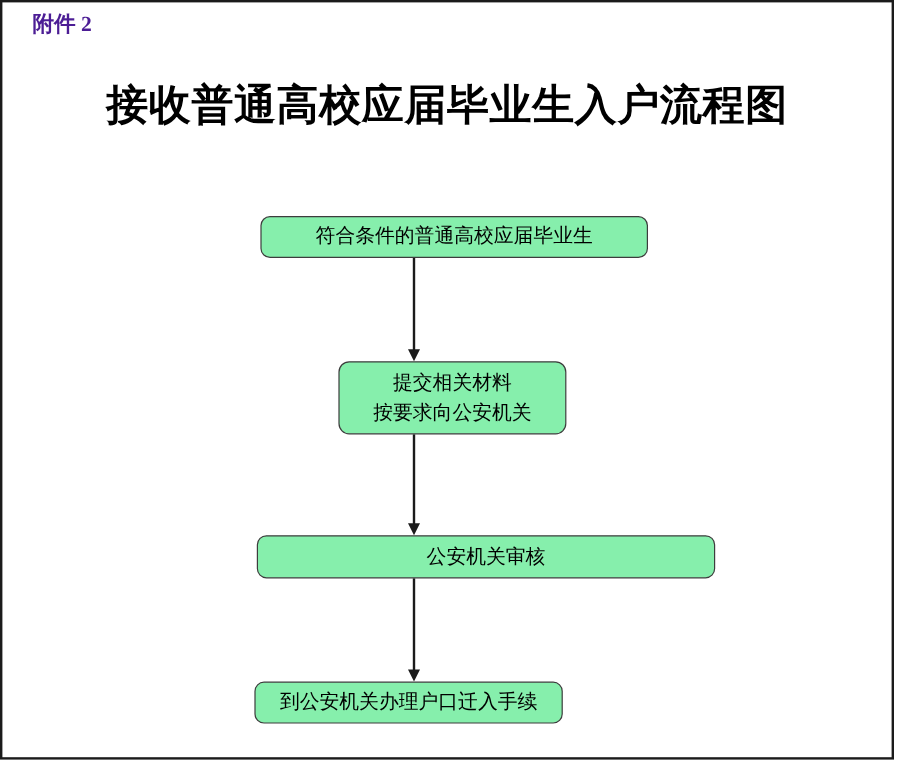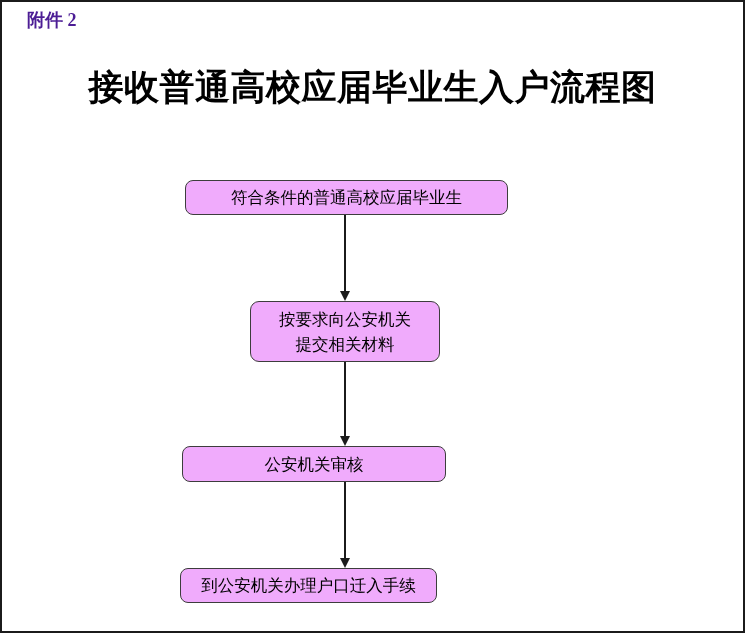--- a/index.html
+++ b/index.html
@@ -54,7 +54,7 @@
     box-sizing: border-box;
     border: 1.5px solid #3d3d3d;
     border-radius: 8px;
-    background: #f0abfc;
+    background: #86efac;
     display: flex;
     align-items: center;
     justify-content: center;
@@ -64,6 +64,7 @@
     color: #000000;
     text-align: center;
     white-space: nowrap;
+    margin-left: 32px;
   }
   .node-1 { left: 185px; top: 180px; width: 323px; height: 35px; }
   .node-2 { left: 250px; top: 301px; width: 190px; height: 61px; border-radius: 9px; }

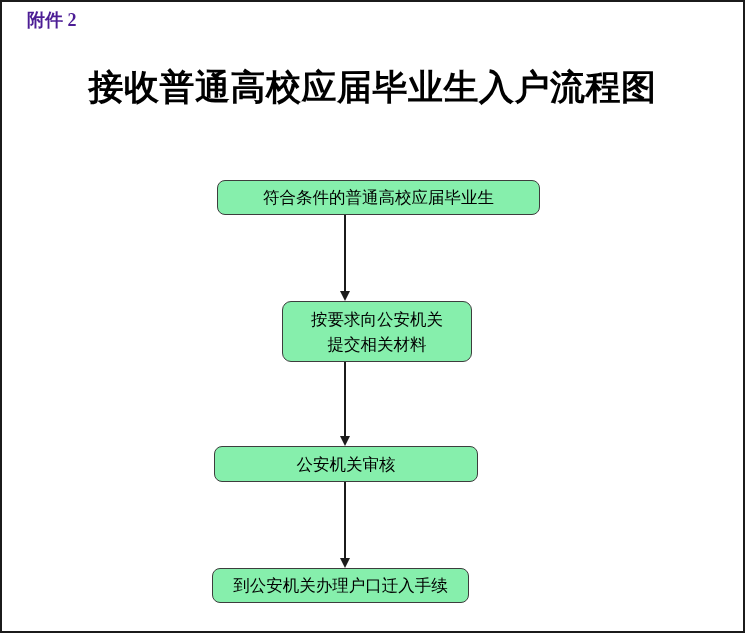--- a/index.html
+++ b/index.html
@@ -115,8 +115,8 @@
   </div>
 
   <div class="flow-node node-2">
+    <span class="node-label">提交相关材料</span>
     <span class="node-label">按要求向公安机关</span>
-    <span class="node-label">提交相关材料</span>
   </div>
 
   <div class="flow-arrow arrow-2">

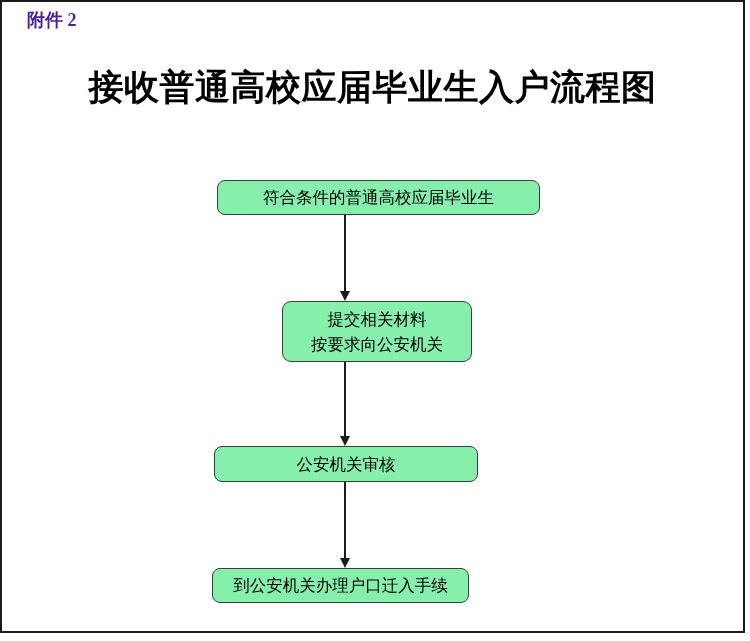--- a/index.html
+++ b/index.html
@@ -68,7 +68,7 @@
   }
   .node-1 { left: 185px; top: 180px; width: 323px; height: 35px; }
   .node-2 { left: 250px; top: 301px; width: 190px; height: 61px; border-radius: 9px; }
-  .node-3 { left: 182px; top: 446px; width: 264px; height: 36px; }
+  .node-3 { left: 182px; top: 446px; width: 382px; height: 36px; }
   .node-4 { left: 180px; top: 568px; width: 257px; height: 35px; }
 
   .flow-arrow { position: absolute; pointer-events: none; }

